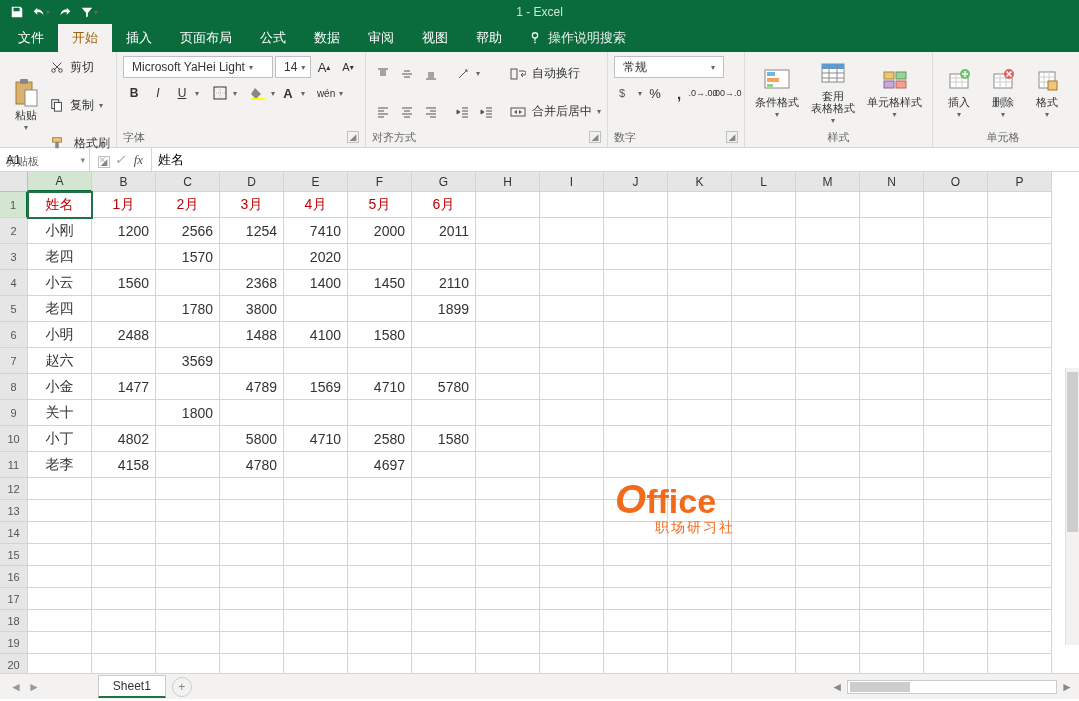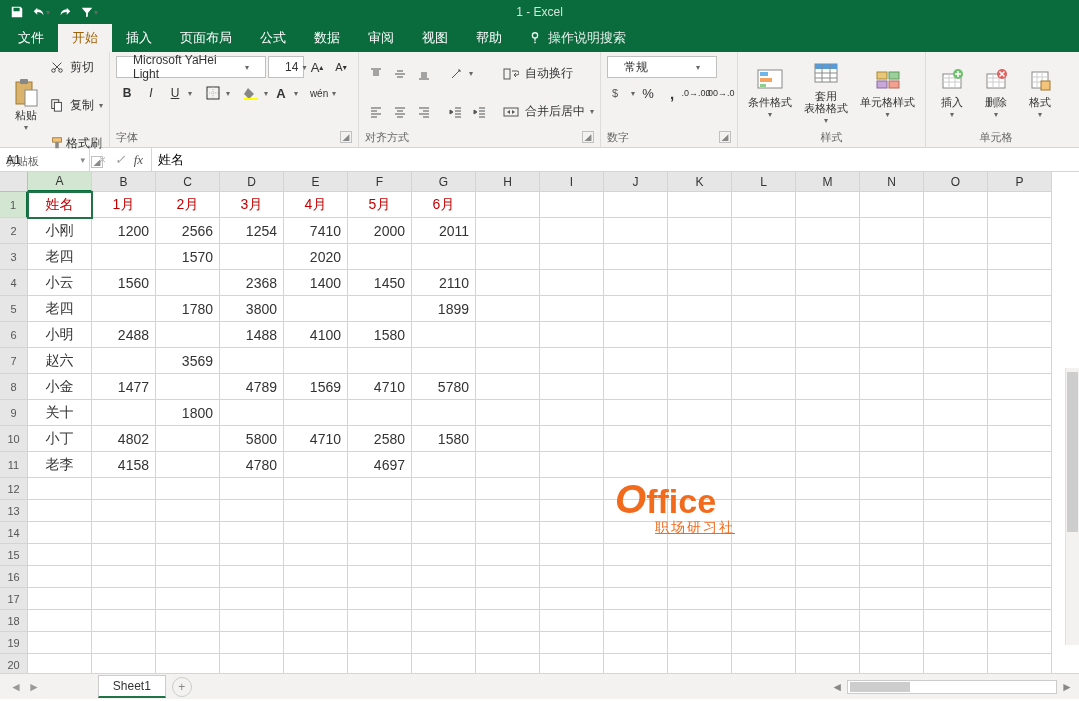--- a/index.html
+++ b/index.html
@@ -28,7 +28,7 @@
   .big-btn .cap { font-size:11px; text-align:center; line-height:12px;}
   .row { display:flex; align-items:center; gap:2px; height:22px;}
   .mini { width:22px; height:22px; display:flex; align-items:center; justify-content:center; cursor:pointer; border-radius:2px;}
-  .combo { height:22px; border:1px solid #c0c0c0; background:#fff; display:flex; align-items:center; padding:0 16px; gap:4px; cursor:pointer;}
+  .combo { height:22px; border:1px solid #c0c0c0; background:#fff; display:flex; align-items:center; padding:0 8px; gap:4px; cursor:pointer;}
   .combo .dd { font-size:8px; color:#666;}
   .stack {display:flex;flex-direction:column;gap:16px;}
   svg { display:block; }

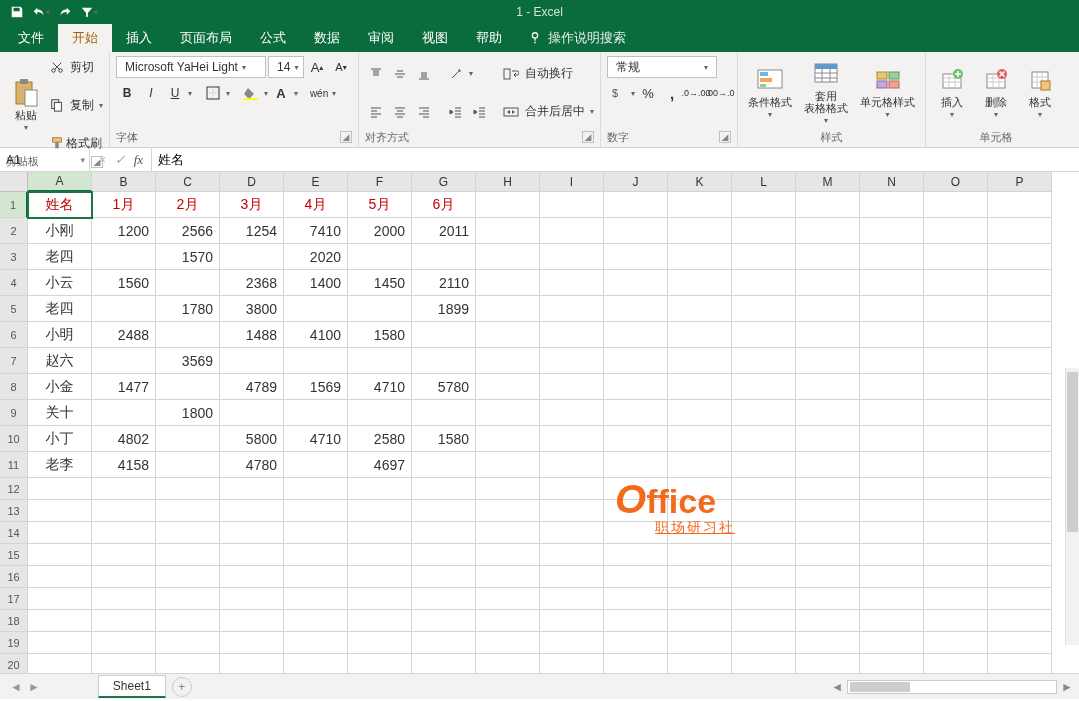--- a/index.html
+++ b/index.html
@@ -159,7 +159,7 @@
               <rect x="3" y="2" width="10" height="5" fill="#f4c47a" stroke="#a07830"></rect>
               <rect x="6" y="7" width="4" height="7" fill="#888"></rect>
             </svg>
-            <span style="margin-left:0">格式刷</span>
+            <span style="margin-left:8px">格式刷</span>
           </div>
       </div>
     </div>

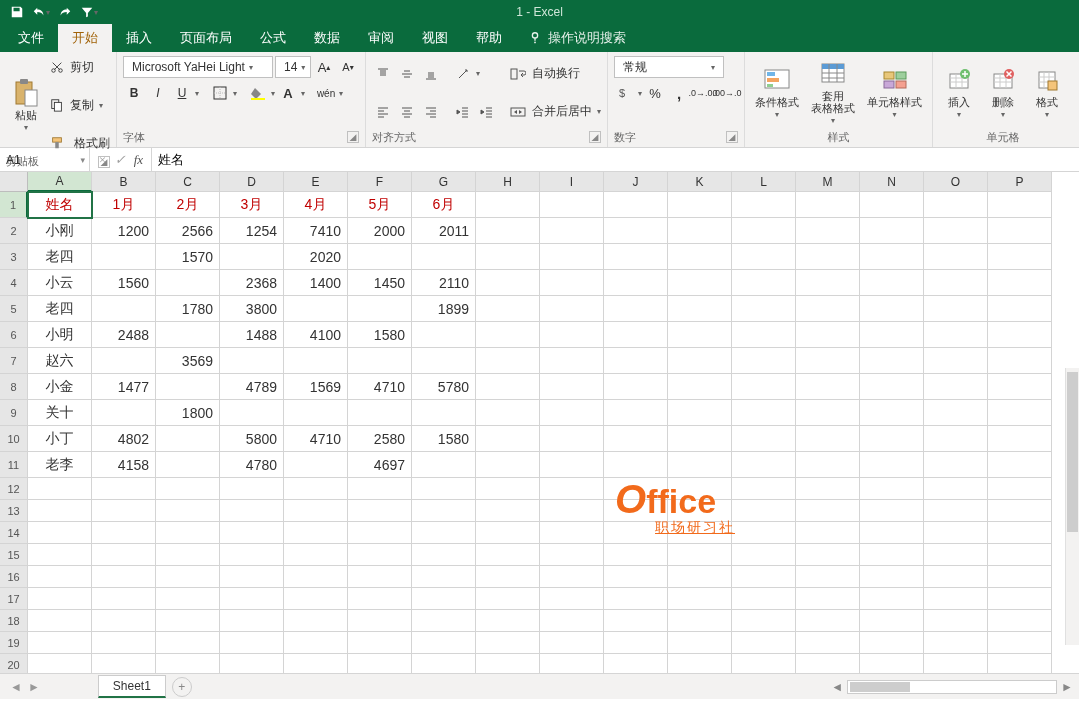--- a/index.html
+++ b/index.html
@@ -58,7 +58,7 @@
   .watermark { position:absolute; left:615px; top:310px; pointer-events:none; }
   .watermark .o { font-size:40px; font-weight:bold; color:#f26a1b; font-style:italic; line-height:0.8;}
   .watermark .ffice { font-size:34px; font-weight:bold; color:#f26a1b; }
-  .watermark .sub { font-size:14px; color:#f26a1b; letter-spacing:2px; padding-left:40px; margin-top:-2px;text-decoration:underline;}
+  .watermark .sub { font-size:14px; color:#f26a1b; letter-spacing:2px; padding-left:40px; margin-top:-2px;}
   
   .sheettabs { height:26px; display:flex; align-items:center; border-top:1px solid #d5d5d5; background:#f3f2f1;}
   .sheettabs .nav { display:flex; gap:6px; padding:0 10px; color:#999;}

